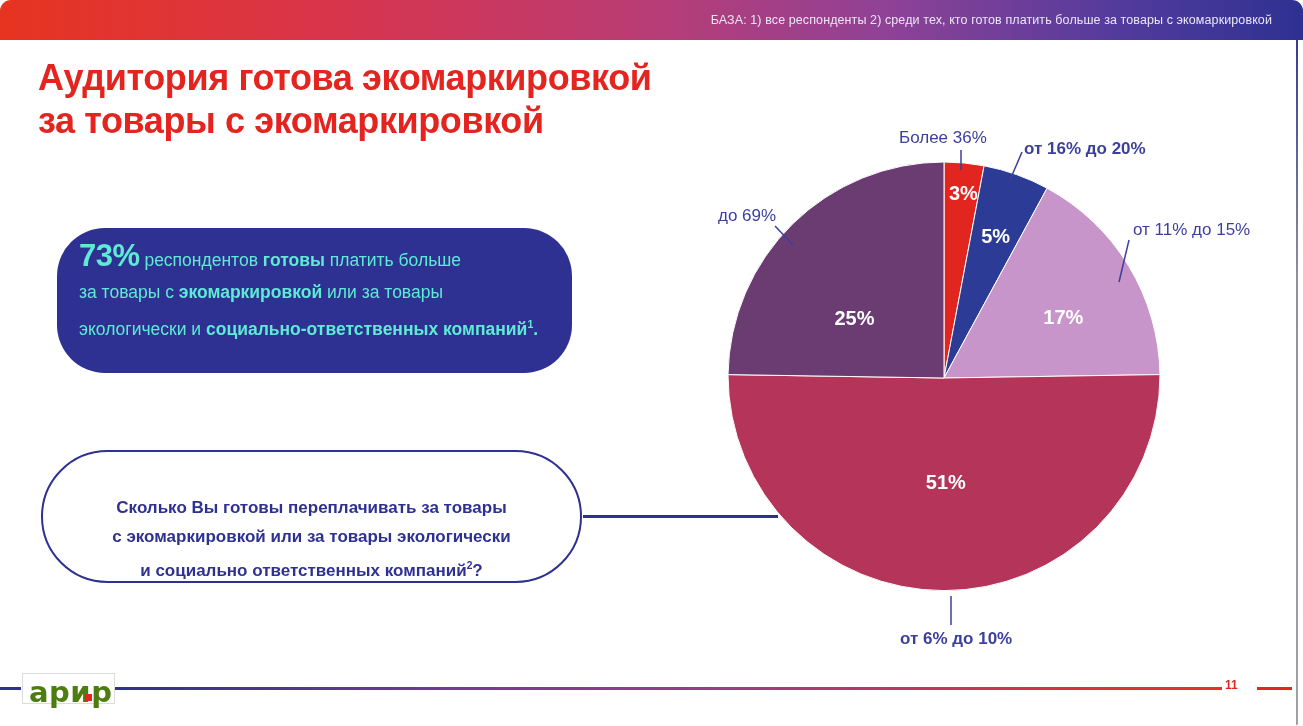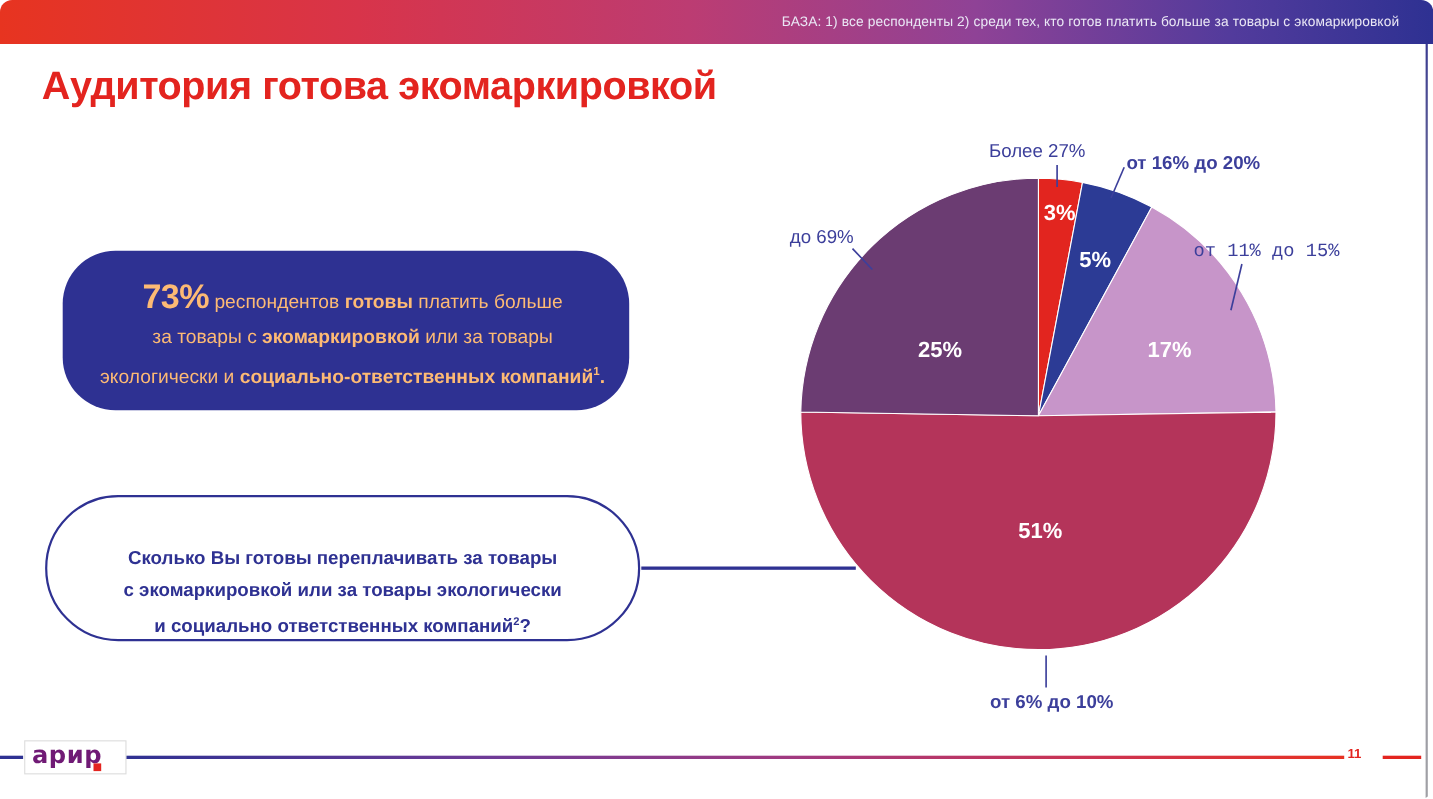--- a/index.html
+++ b/index.html
@@ -69,6 +69,7 @@
 
   <div class="abs title">
     <div>Аудитория готова экомаркировкой</div>
+    <div>за товары с экомаркировкой</div>
   </div>
 
   <div class="abs stat-box">

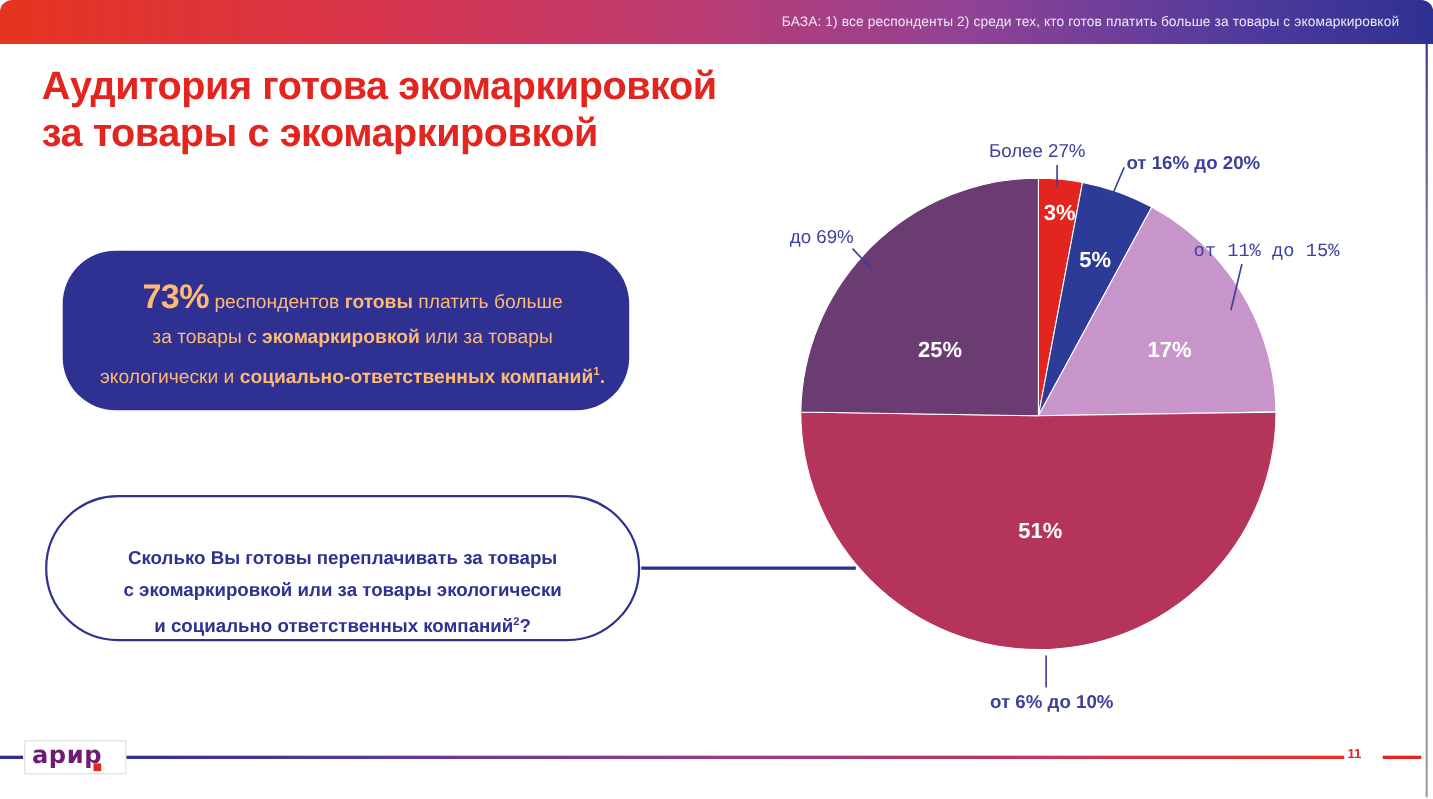--- a/index.html
+++ b/index.html
@@ -109,7 +109,7 @@
     </g>
   </svg>
 
-  <div class="abs pie-label pl-more20">Более 27%</div>
+  <div class="abs pie-label pl-more20">Более 36%</div>
   <div class="abs pie-label pl-16-20">от 16% до 20%</div>
   <div class="abs pie-label pl-11-15">от 11% до 15%</div>
   <div class="abs pie-label pl-6-10">от 6% до 10%</div>

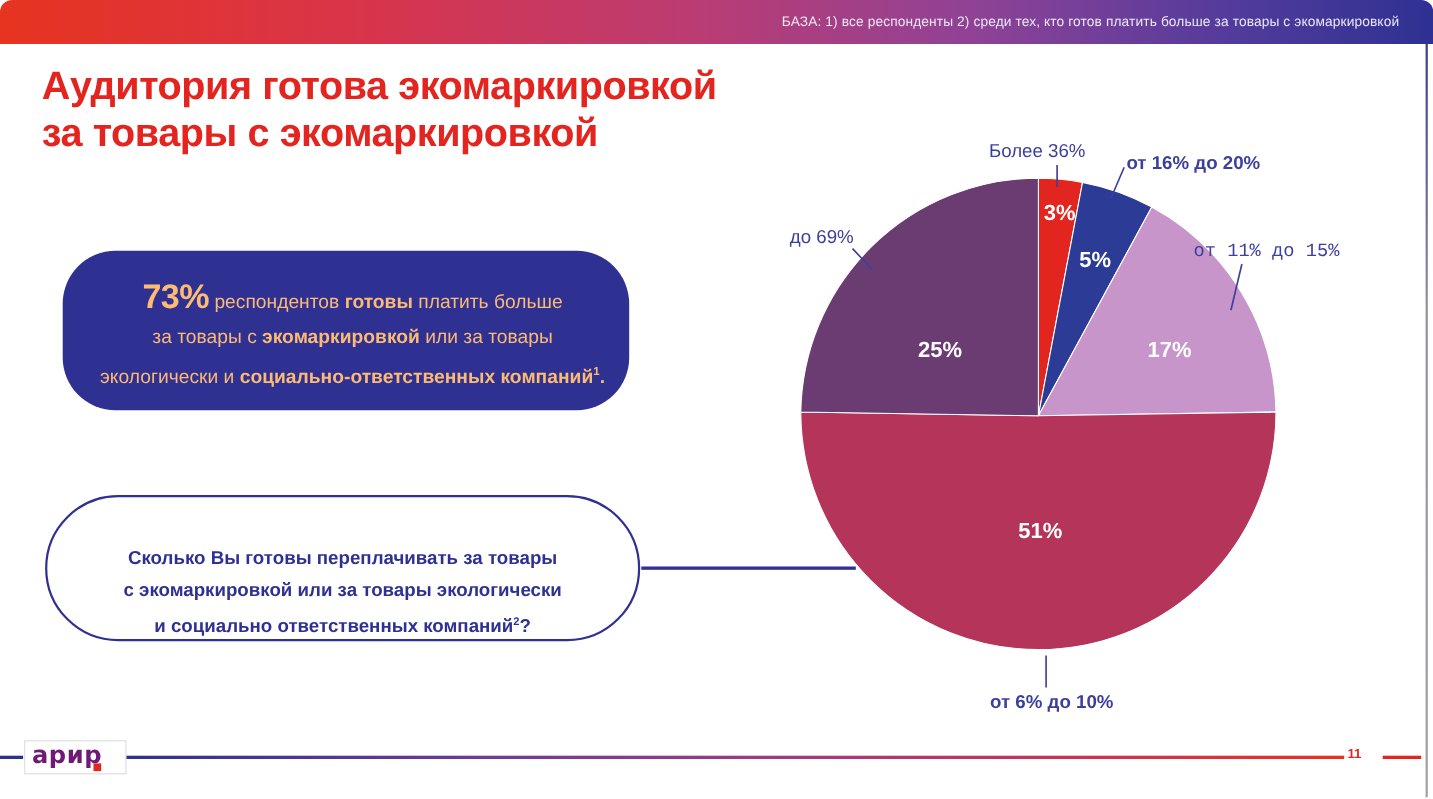--- a/index.html
+++ b/index.html
@@ -40,7 +40,7 @@
   .pie-label{color:#3c3f9b;font-size:17px;white-space:nowrap;}
   .pl-more20{left:899px;top:128px;}
   .pl-16-20{left:1024px;top:139px;font-weight:bold;}
-  .pl-11-15{left:1085px;top:220px;font-family:Liberation Mono, monospace;}
+  .pl-11-15{left:1133px;top:220px;}
   .pl-do5{left:718px;top:206px;}
   .pl-6-10{left:900px;top:629px;font-weight:bold;}
 

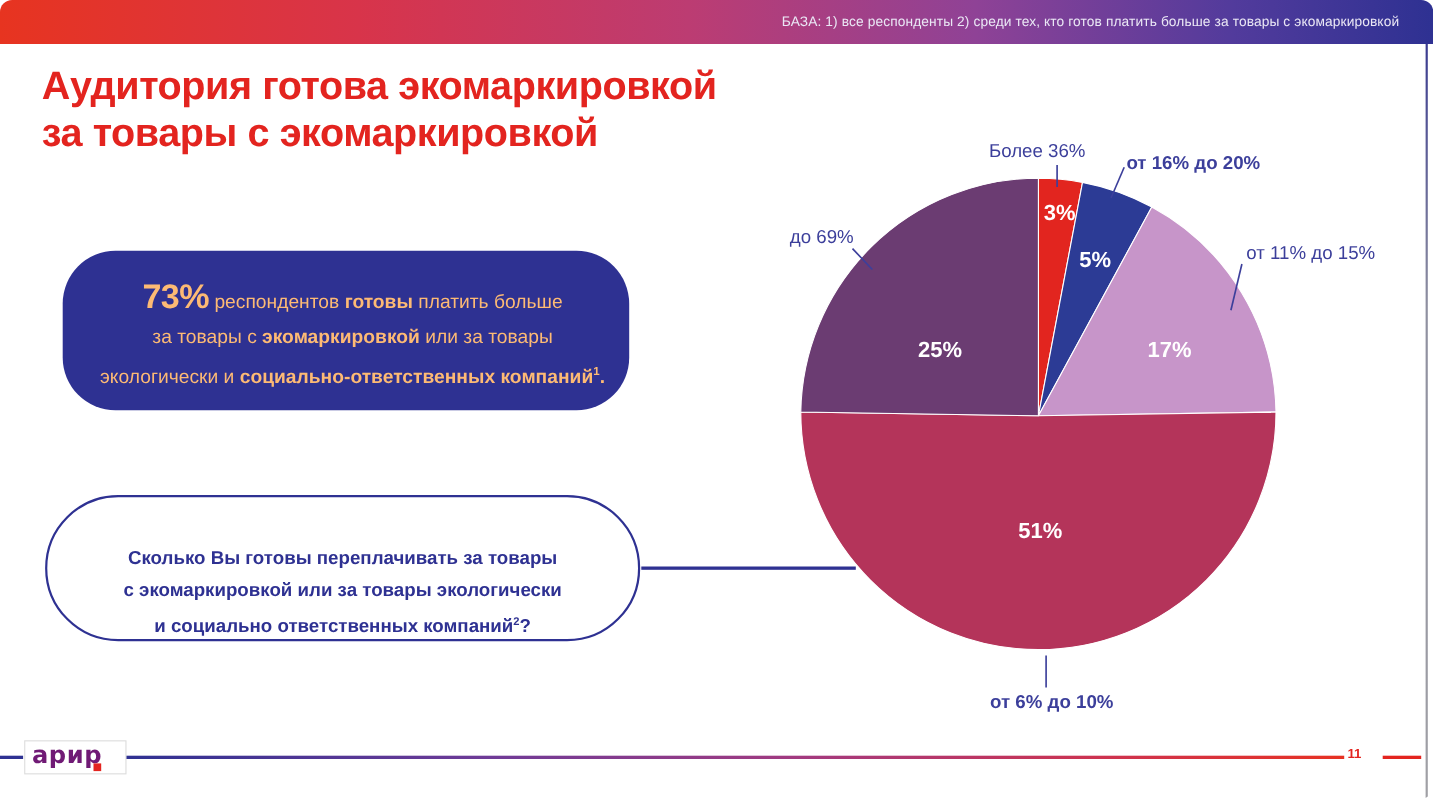--- a/index.html
+++ b/index.html
@@ -19,8 +19,8 @@
 
   
   .stat-box{left:57px;top:228px;width:515px;height:145px;background:#2e3192;
-    border-radius:48px;color:#fdba74;box-sizing:border-box;padding:26px 10px 0 22px;
-    font-size:17.5px;line-height:32px;text-align:center;}
+    border-radius:48px;color:#5eead4;box-sizing:border-box;padding:12px 10px 0 22px;
+    font-size:17.5px;line-height:32px;}
   .stat-box .big{font-size:31px;font-weight:bold;letter-spacing:-0.5px;}
   .stat-box b{font-weight:bold;}
   sup{font-size:60%;}

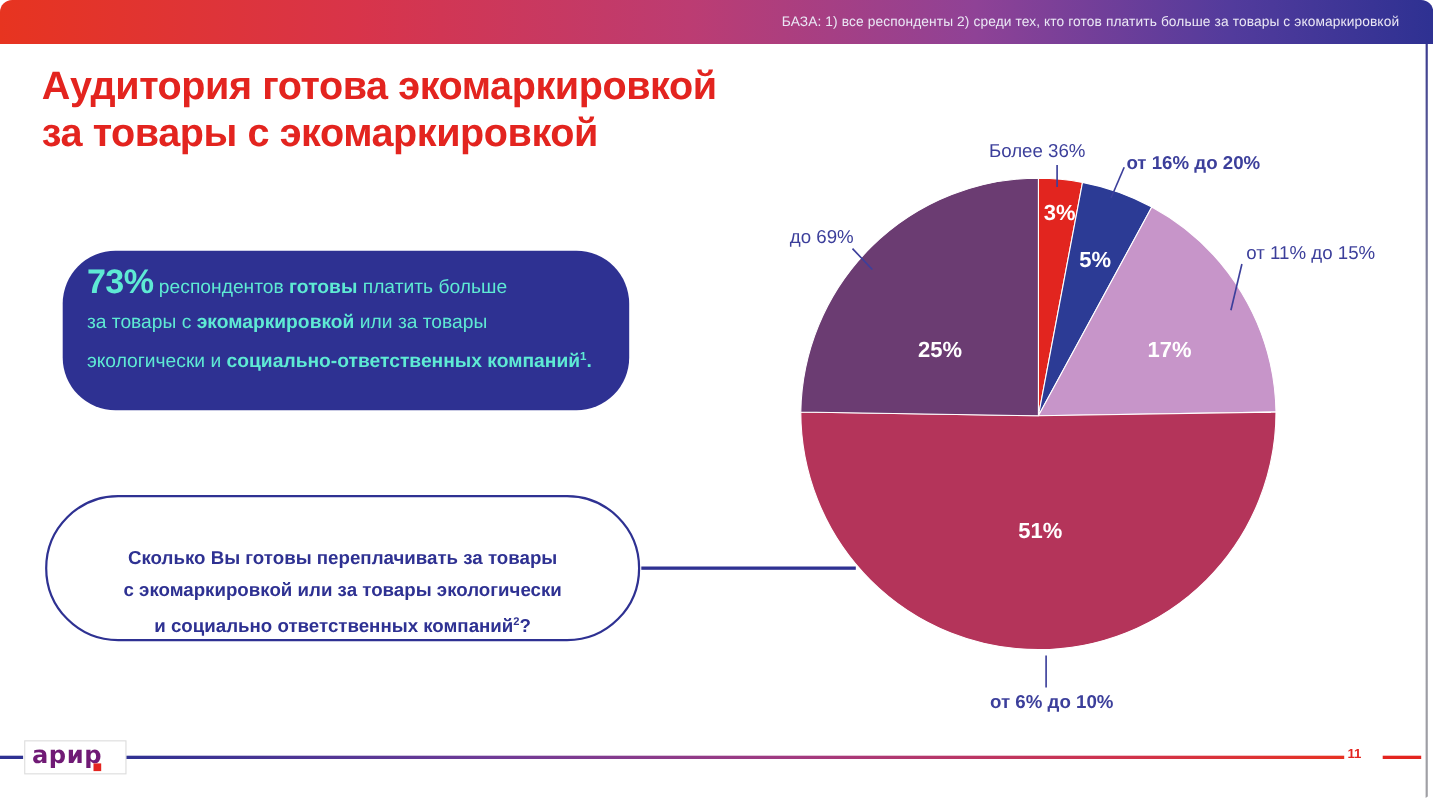--- a/index.html
+++ b/index.html
@@ -49,7 +49,7 @@
   .logo-box{left:22px;top:673px;width:93px;height:31px;background:#fff;
     border:1px solid #dcdcdc;box-sizing:border-box;}
   .logo-text{position:absolute;left:6px;top:1px;font-family:"DejaVu Sans","Liberation Sans",sans-serif;
-    font-weight:bold;font-size:22px;color:#701a75;letter-spacing:0.5px;}
+    font-weight:bold;font-size:29px;color:#4d7c0f;letter-spacing:0.5px;}
   .logo-dot{position:absolute;left:62px;top:20px;width:7px;height:7px;background:#e3241f;}
   .f-line-main{left:115px;top:687px;width:1107px;height:3px;
     background:linear-gradient(90deg,#2f3192 0%,#6f3b97 30%,#a23a80 55%,#cd3350 80%,#e73223 100%);}

